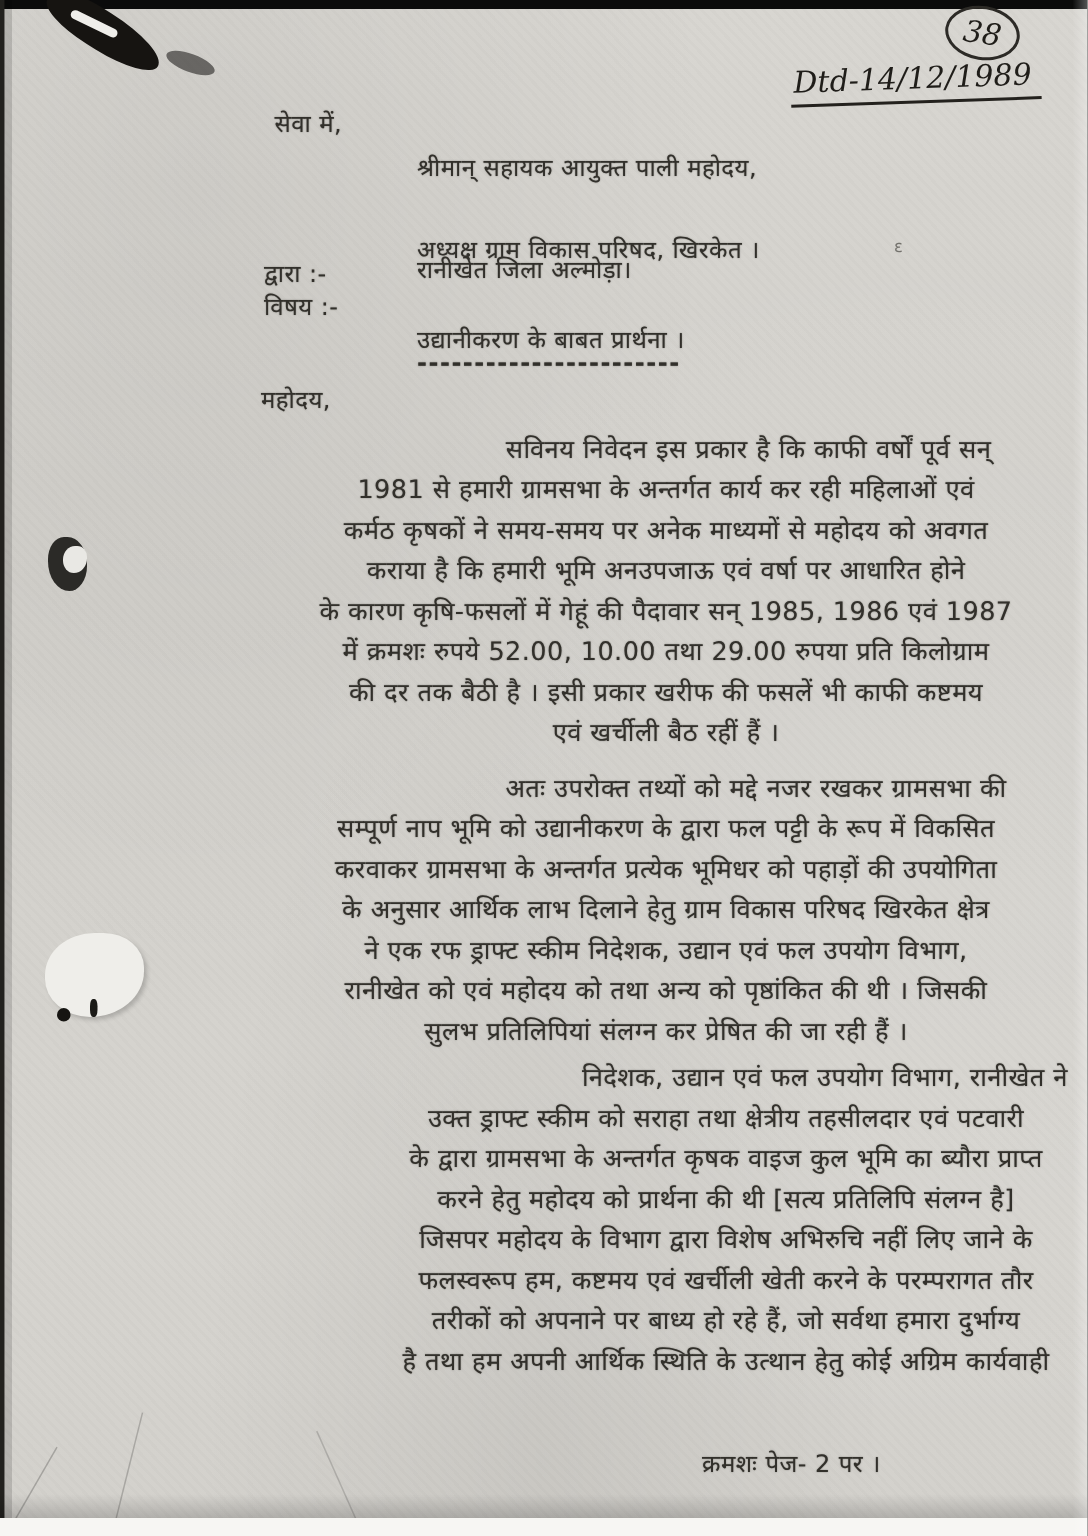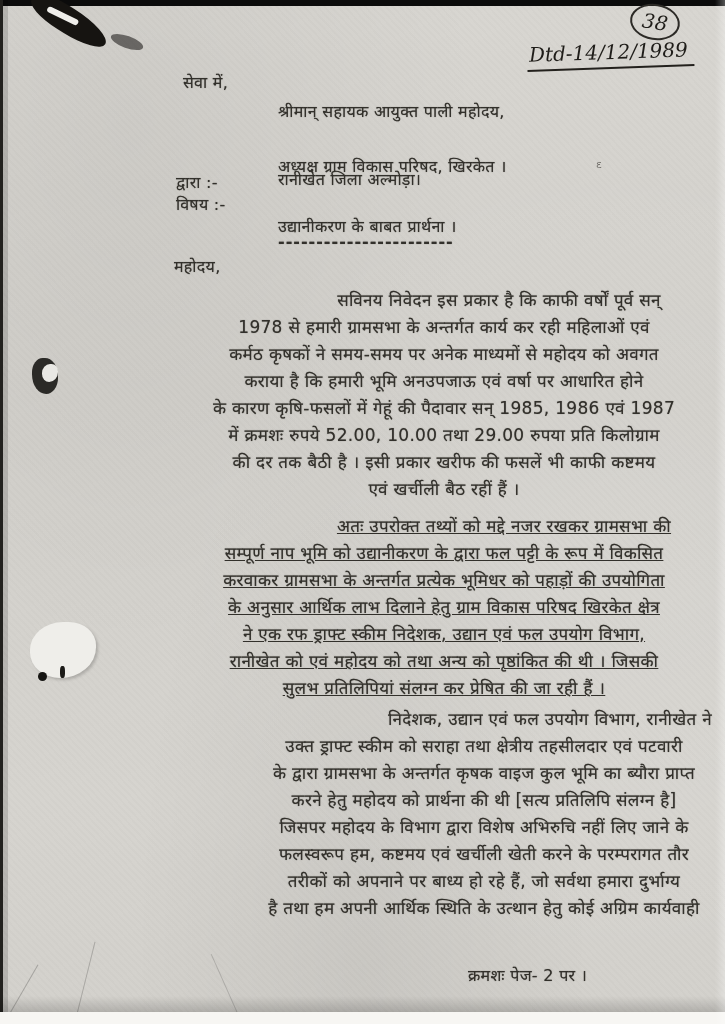--- a/index.html
+++ b/index.html
@@ -127,7 +127,7 @@
 
   <div class="para" style="top:287px;left:174px;">
     <div class="ln" style="text-indent:110px;">सविनय निवेदन इस प्रकार है कि काफी वर्षों पूर्व सन्</div>
-    <div class="ln">1978 से हमारी ग्रामसभा के अन्तर्गत कार्य कर रही महिलाओं एवं</div>
+    <div class="ln">1981 से हमारी ग्रामसभा के अन्तर्गत कार्य कर रही महिलाओं एवं</div>
     <div class="ln">कर्मठ कृषकों ने समय-समय पर अनेक माध्यमों से महोदय को अवगत</div>
     <div class="ln">कराया है कि हमारी भूमि अनउपजाऊ एवं वर्षा पर आधारित होने</div>
     <div class="ln">के कारण कृषि-फसलों में गेहूं की पैदावार सन् 1985, 1986 एवं 1987</div>

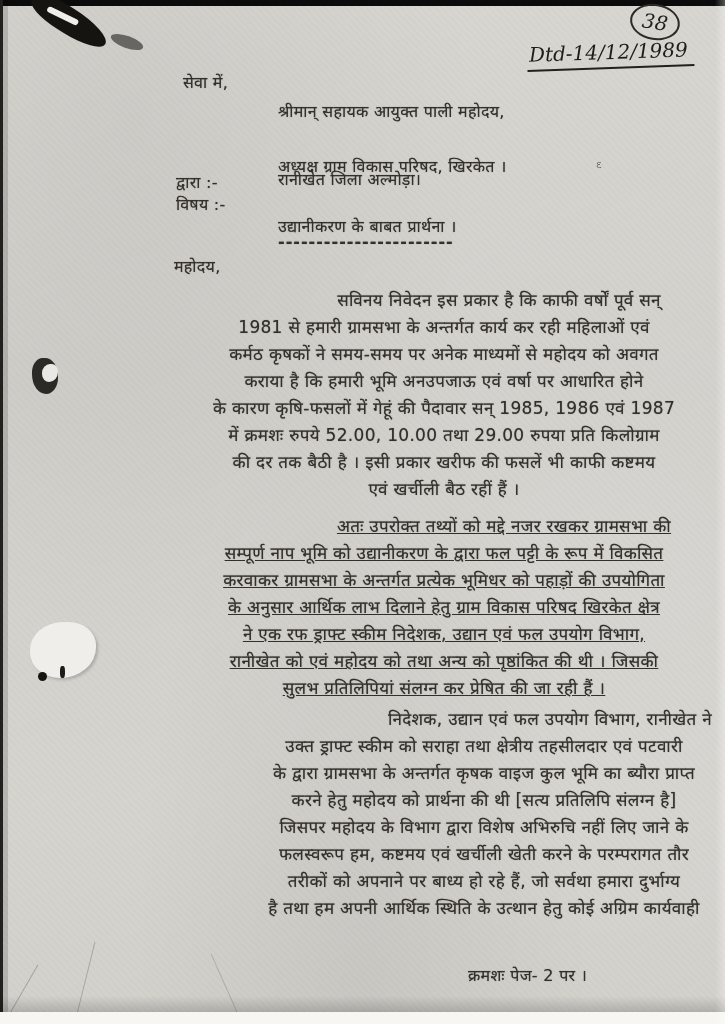--- a/index.html
+++ b/index.html
@@ -136,7 +136,7 @@
     <div class="ln">एवं खर्चीली बैठ रहीं हैं ।</div>
   </div>
 
-  <div class="para" style="top:513px;left:174px;text-decoration:underline;">
+  <div class="para" style="top:513px;left:174px;">
     <div class="ln" style="text-indent:120px;">अतः उपरोक्त तथ्यों को मद्दे नजर रखकर ग्रामसभा की</div>
     <div class="ln">सम्पूर्ण नाप भूमि को उद्यानीकरण के द्वारा फल पट्टी के रूप में विकसित</div>
     <div class="ln">करवाकर ग्रामसभा के अन्तर्गत प्रत्येक भूमिधर को पहाड़ों की उपयोगिता</div>

